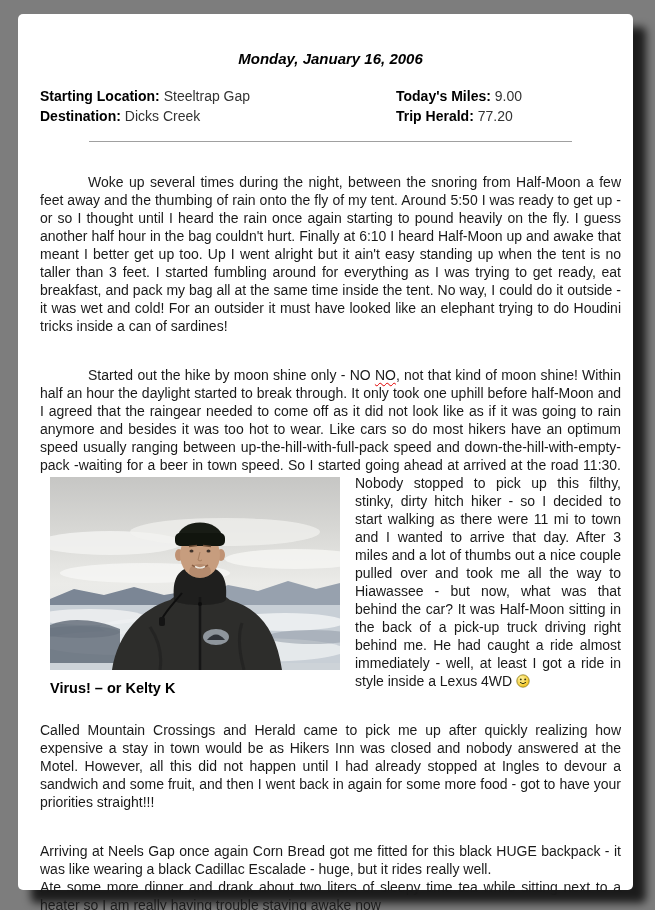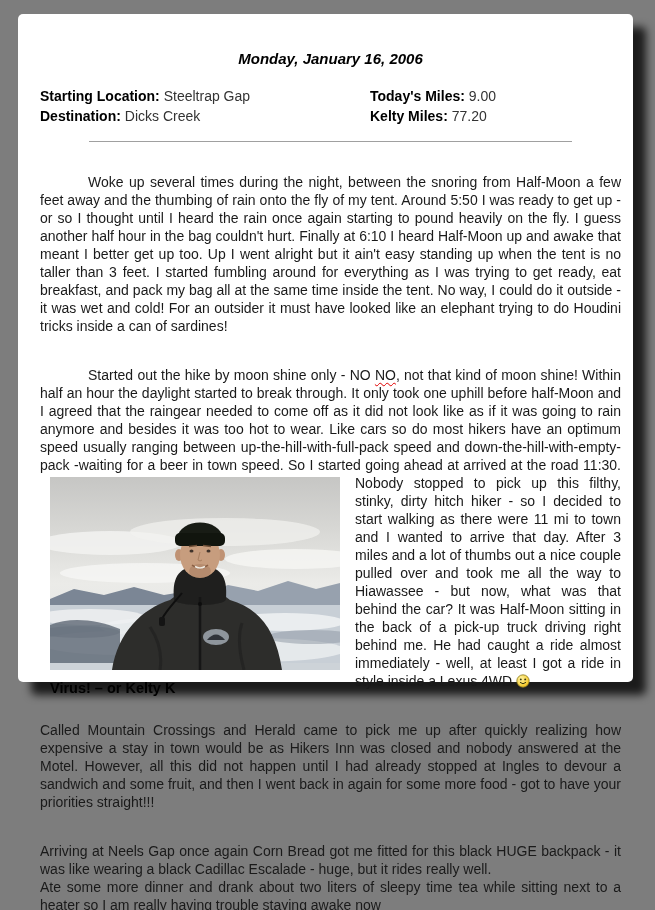--- a/index.html
+++ b/index.html
@@ -19,7 +19,7 @@
     left: 18px;
     top: 14px;
     width: 615px;
-    height: 668px;
+    height: 876px;
     box-sizing: border-box;
     background: #ffffff;
     border-radius: 5px;

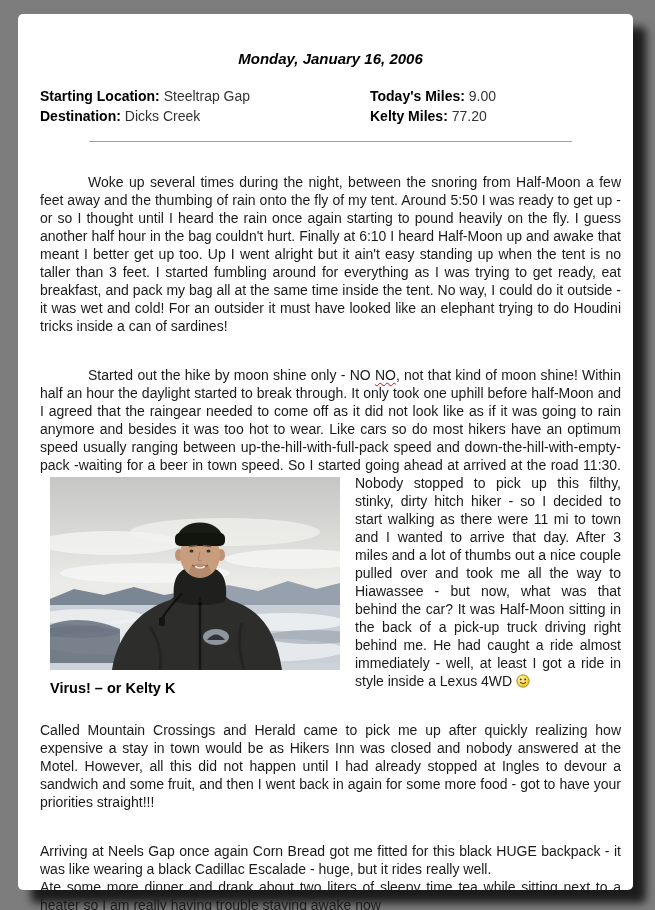--- a/index.html
+++ b/index.html
@@ -45,7 +45,7 @@
   .meta .value { color: #333333; }
   .meta-col.right {
     position: absolute;
-    left: 330px;
+    left: 356px;
     top: 0;
   }
   hr.rule {

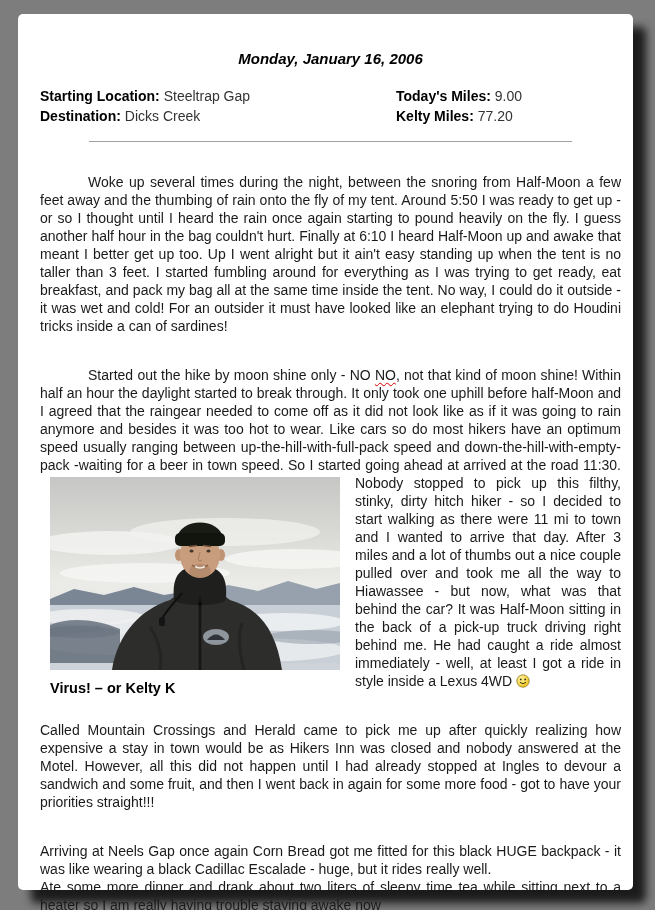--- a/index.html
+++ b/index.html
@@ -123,7 +123,7 @@
         <span class="value">9.00</span>
       </div>
       <div class="meta-row">
-        <span class="label">Kelty Miles:</span>
+        <span class="label">Trip Herald:</span>
         <span class="value">77.20</span>
       </div>
     </div>

